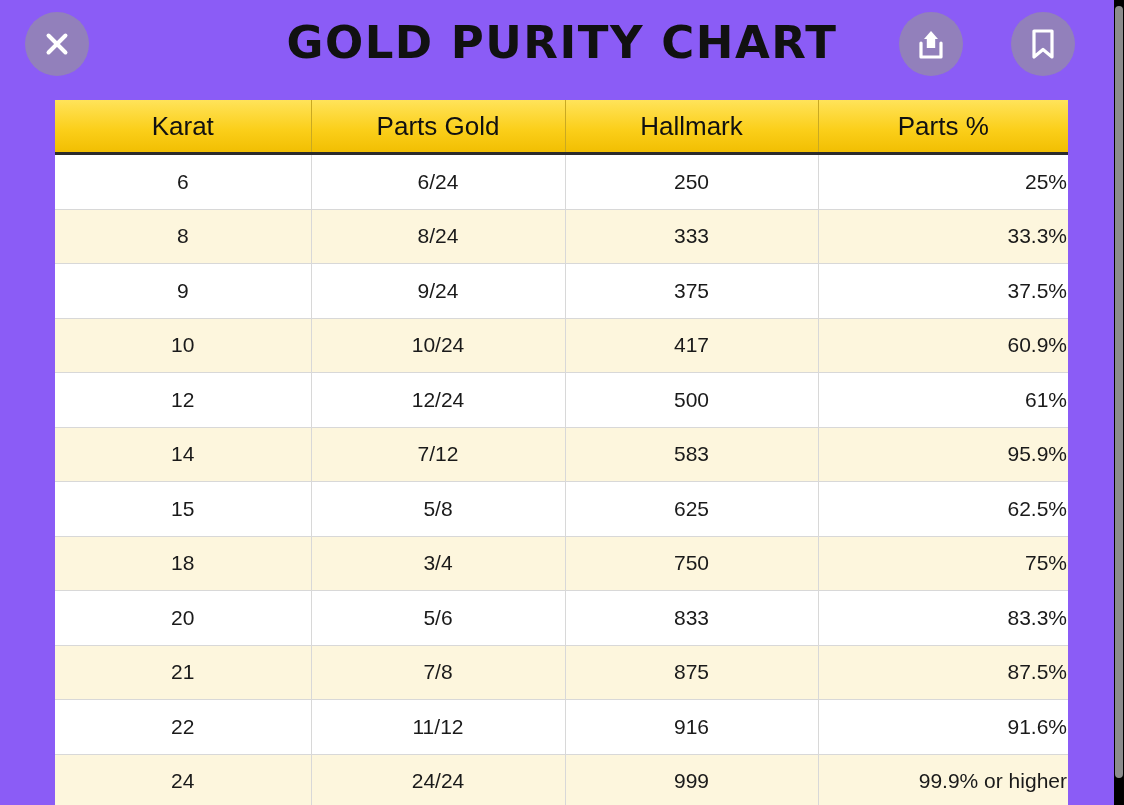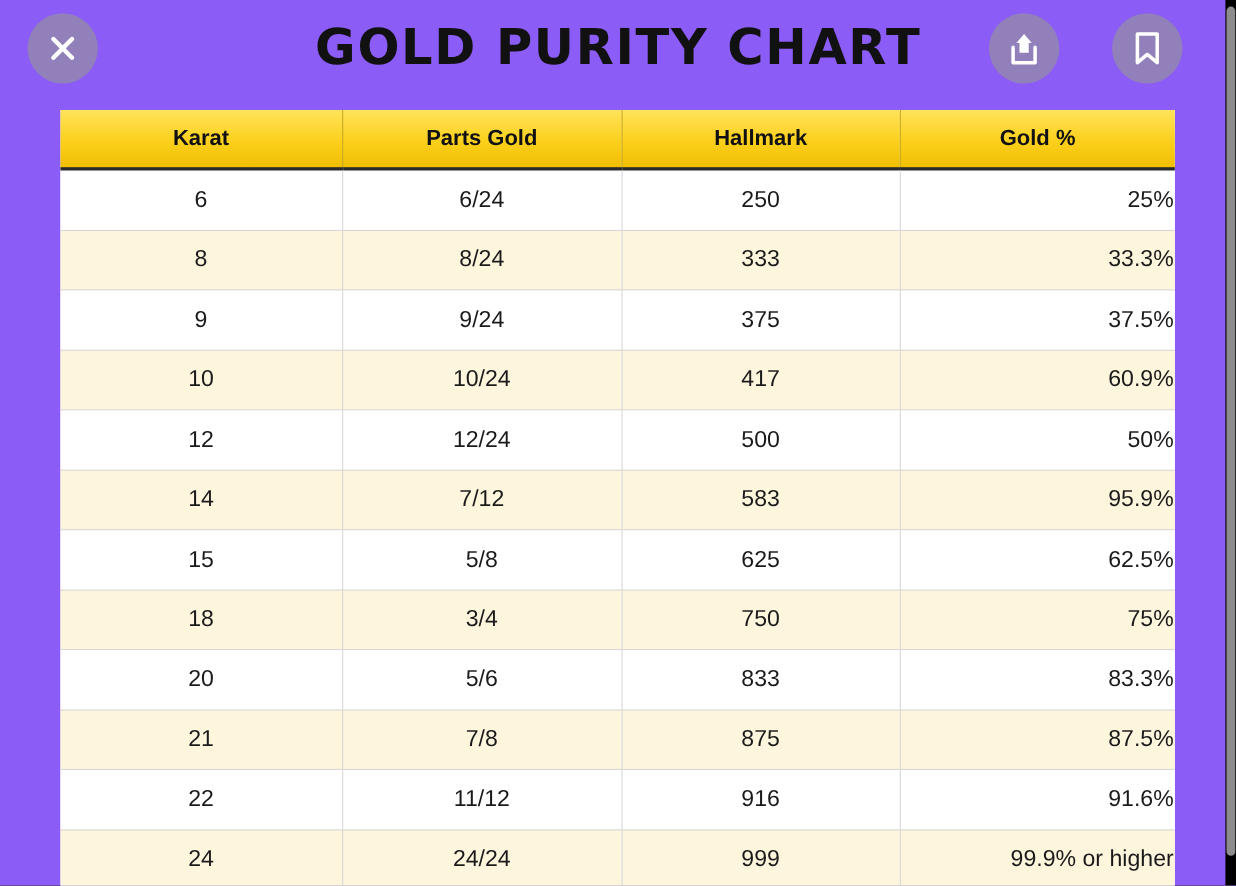--- a/index.html
+++ b/index.html
@@ -81,8 +81,8 @@
   }
   #purity-table th {
     height: 50px;
-    font-size: 20px;
-    font-weight: bold;
+    font-size: 26px;
+    font-weight: normal;
     color: #111111;
     border-right: 1px solid #c9a922;
     border-bottom: 3px solid #2b2b2b;

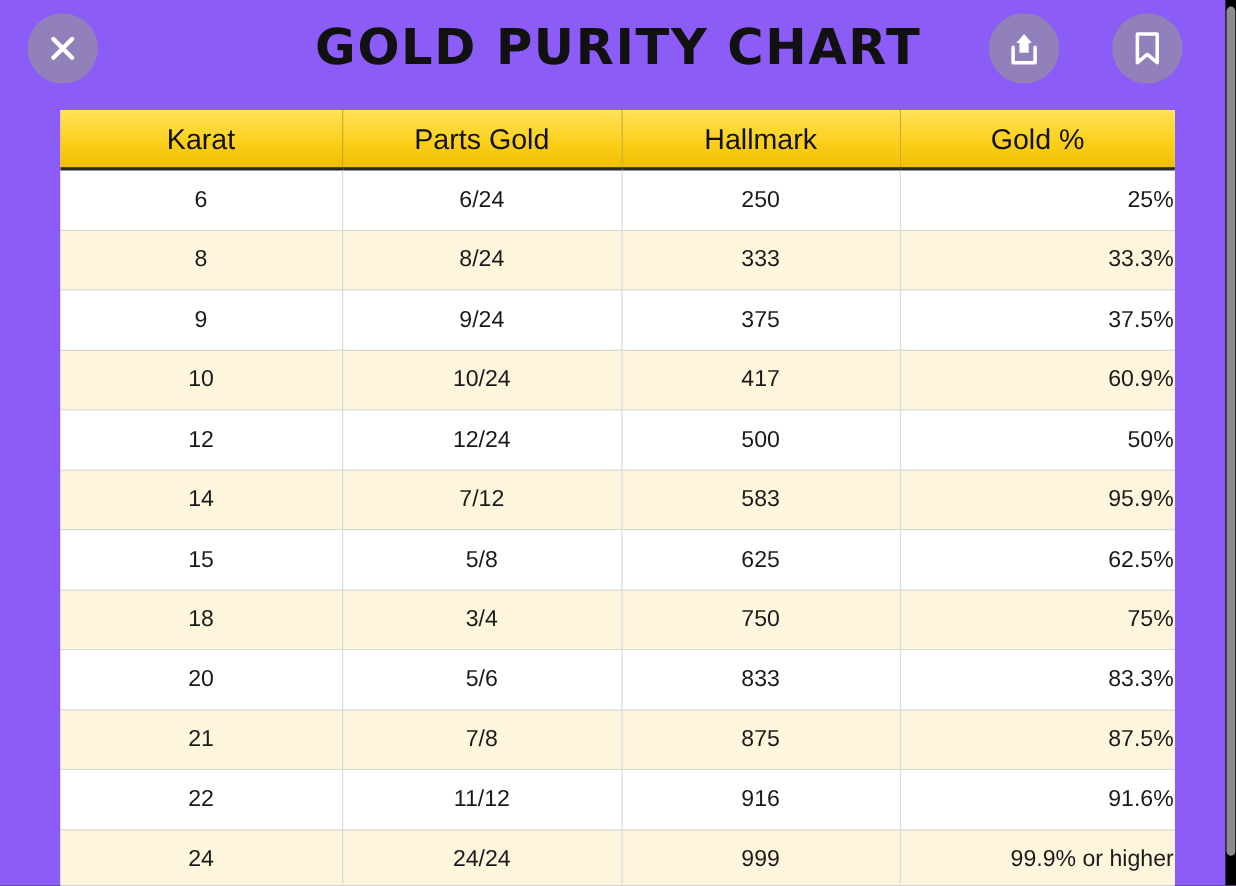--- a/index.html
+++ b/index.html
@@ -162,7 +162,7 @@
         <th>Karat</th>
         <th>Parts Gold</th>
         <th>Hallmark</th>
-        <th>Gold %</th>
+        <th>Parts %</th>
       </tr>
     </thead>
     <tbody>

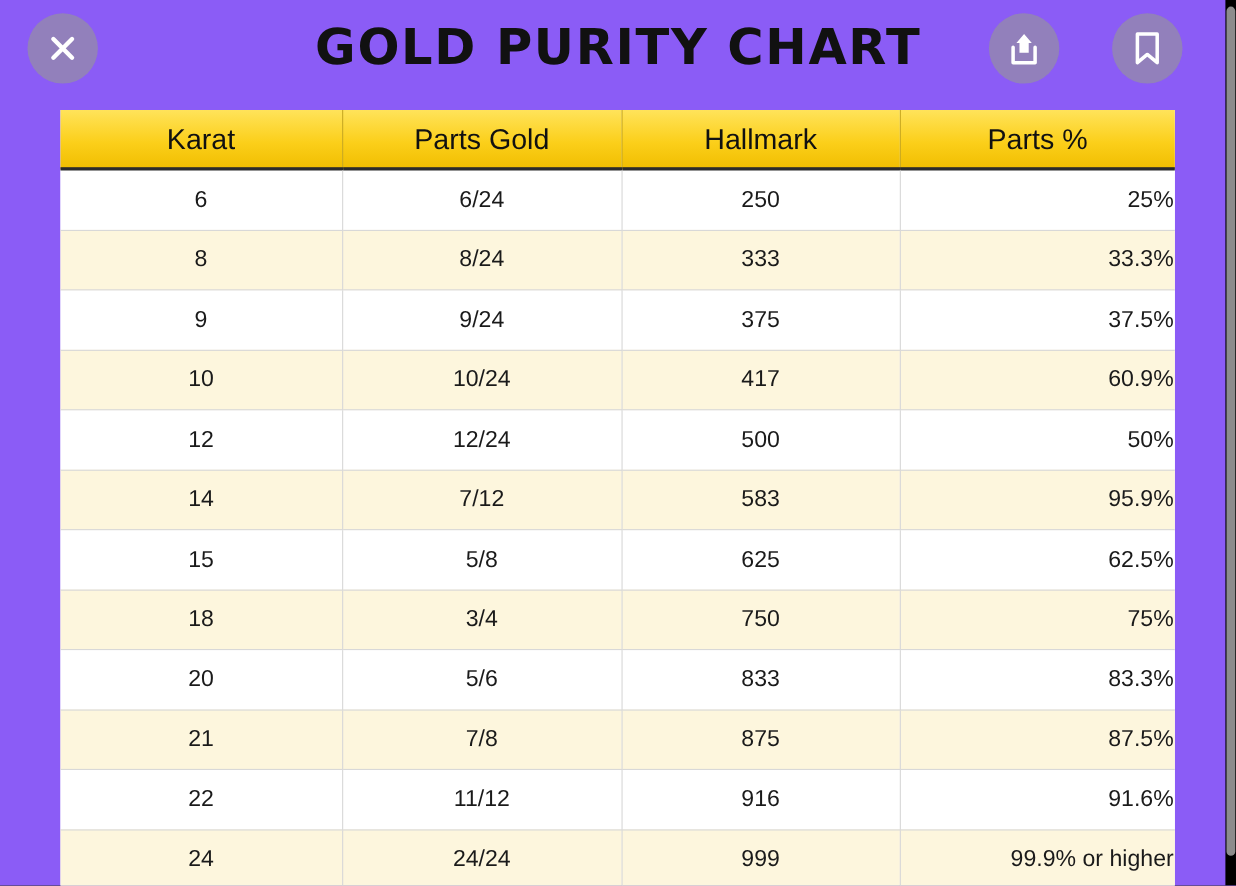--- a/index.html
+++ b/index.html
@@ -194,7 +194,7 @@
         <td>12</td>
         <td>12/24</td>
         <td>500</td>
-        <td>50%</td>
+        <td>61%</td>
       </tr>
       <tr class="even">
         <td>14</td>

